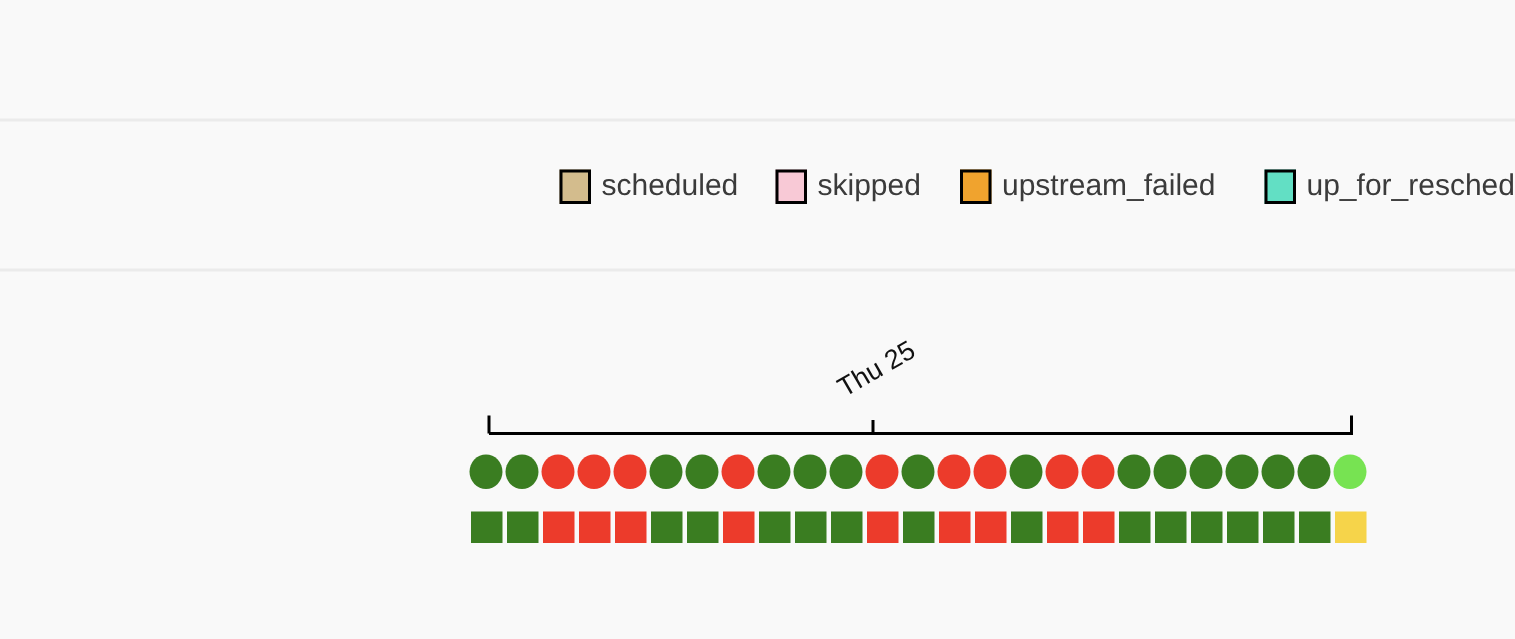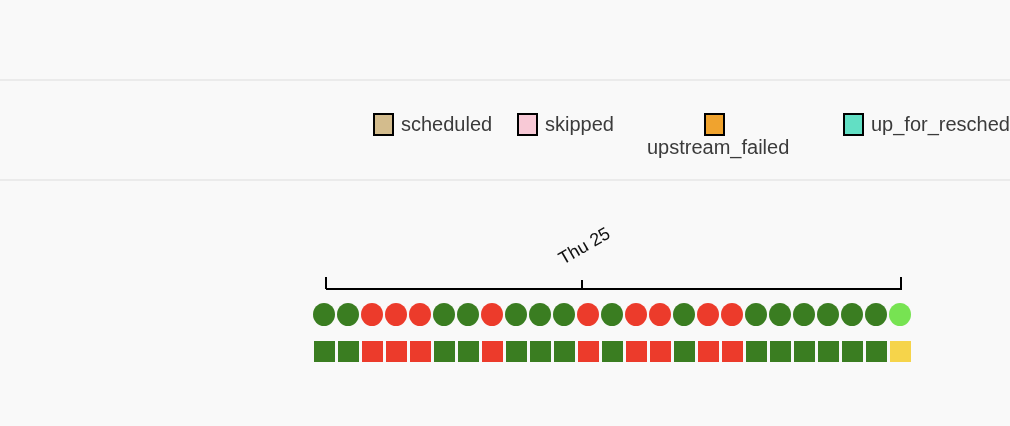--- a/index.html
+++ b/index.html
@@ -138,7 +138,7 @@
         <span class="legend-swatch" style="background: rgb(248, 201, 214);"></span>
         <span class="legend-label">skipped</span>
       </div>
-      <div class="legend-item" style="left: 640px; flex-direction: column;">
+      <div class="legend-item" style="left: 640px;">
         <span class="legend-swatch" style="background: rgb(240, 163, 46);"></span>
         <span class="legend-label">upstream_failed</span>
       </div>

